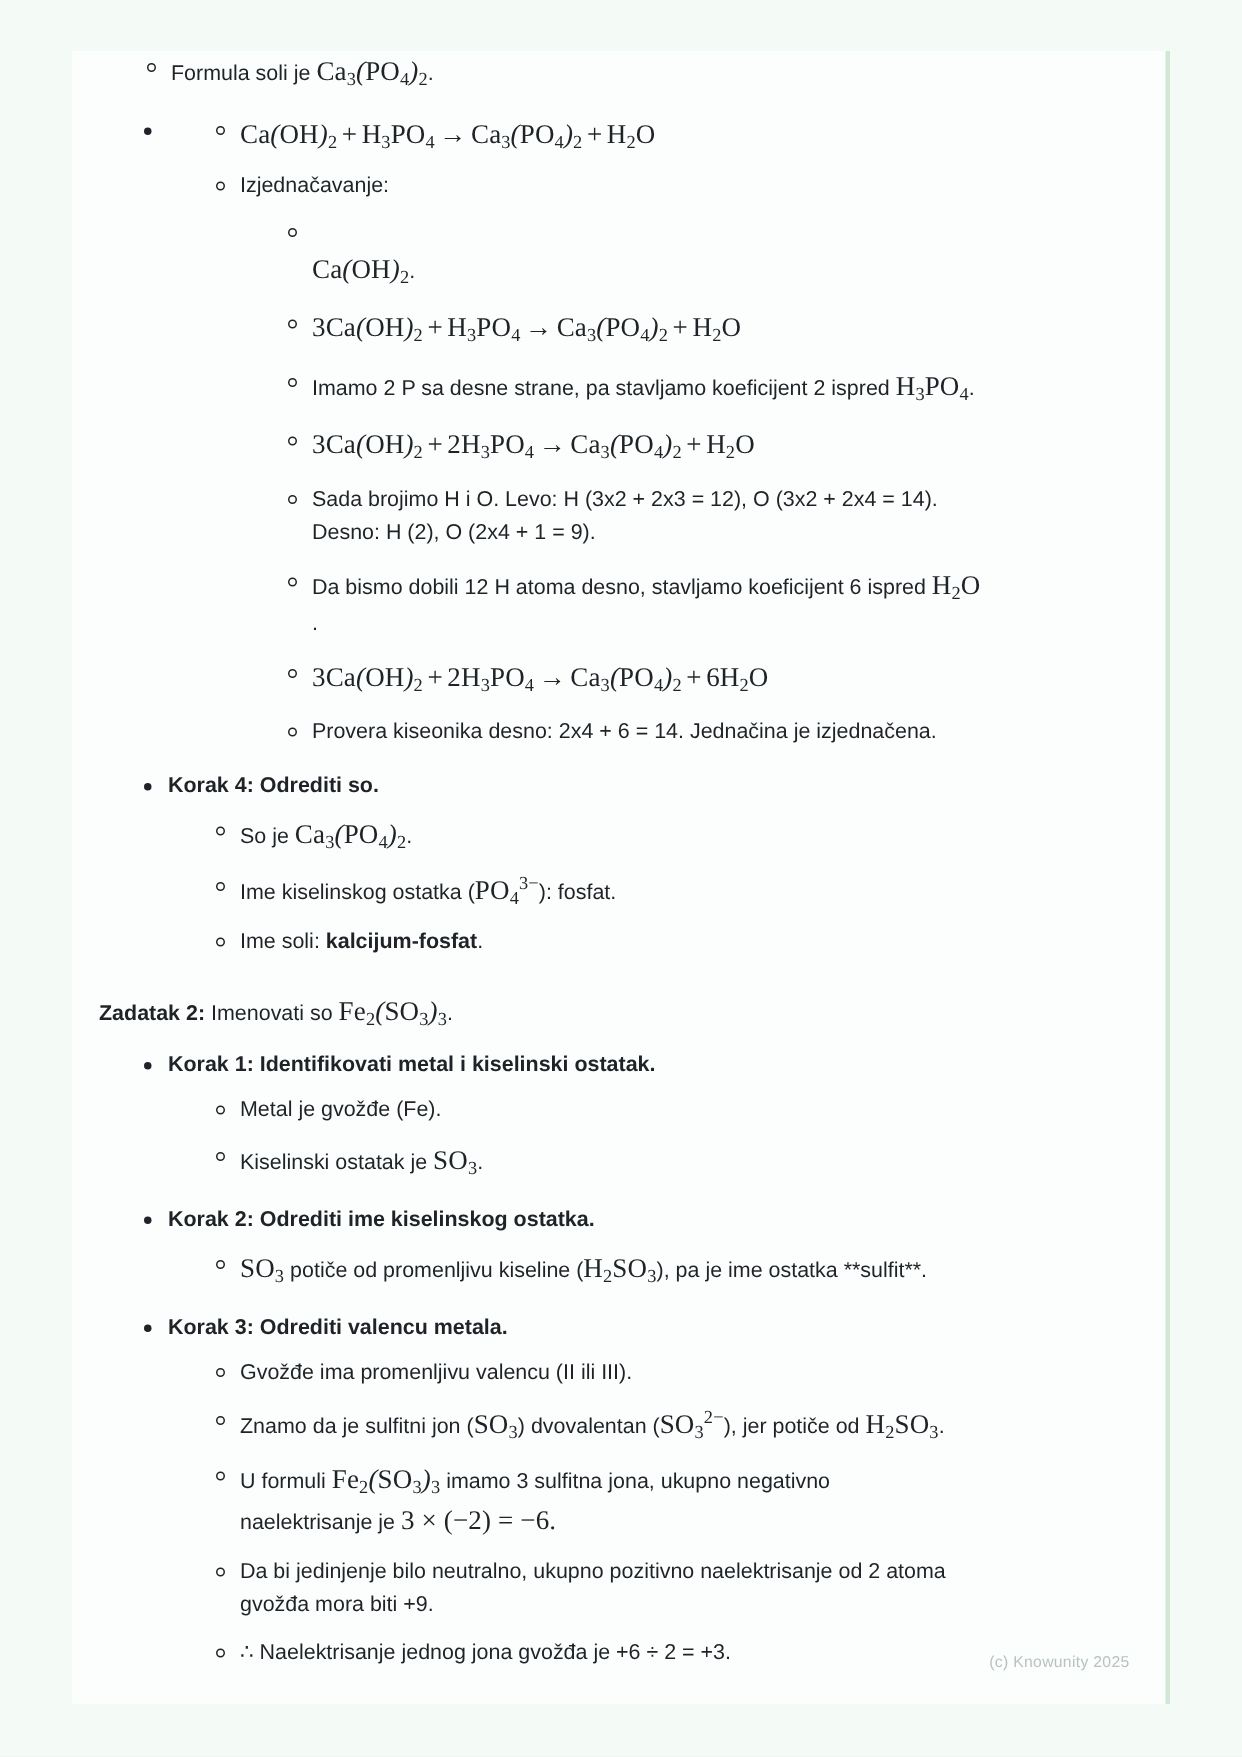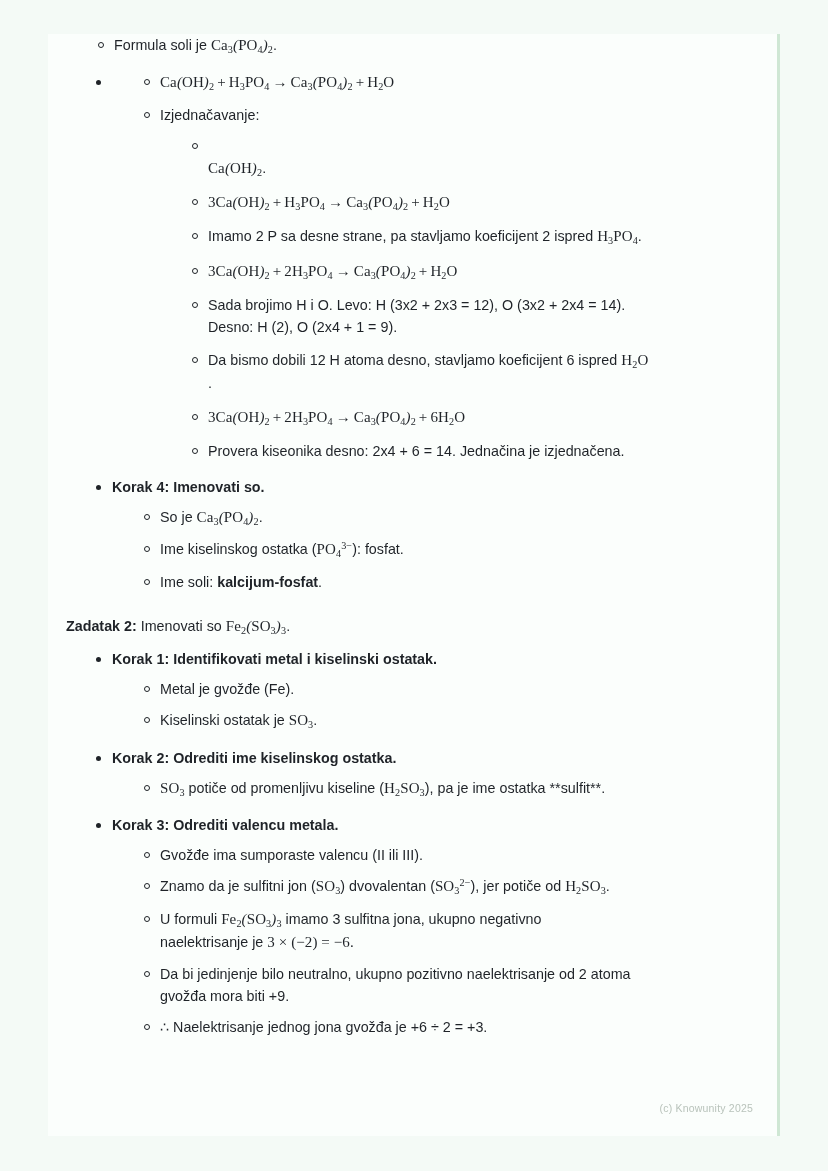--- a/index.html
+++ b/index.html
@@ -94,7 +94,7 @@
   .m {
     font-family: "Liberation Serif", serif;
     font-style: italic;
-    font-size: 15px;
+    font-size: 18px;
     letter-spacing: 0.1px;
   }
   .m .up { font-style: normal; }

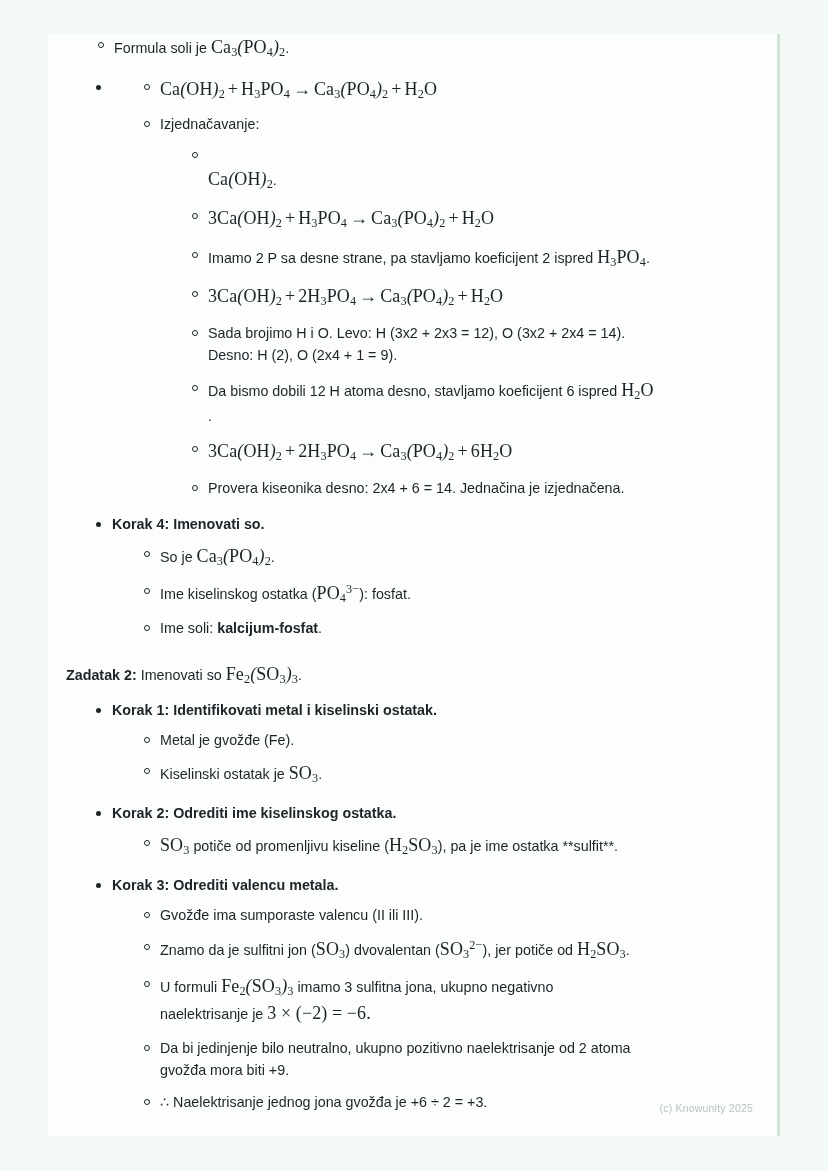--- a/index.html
+++ b/index.html
@@ -187,7 +187,7 @@
 
       <ul class="l1 gap-top">
         <li>
-          <span class="bold">Korak 4: Imenovati so.</span>
+          <span class="bold">Korak 4: Odrediti so.</span>
 
           <ul class="l2" style="margin-top:8px;">
             <li>

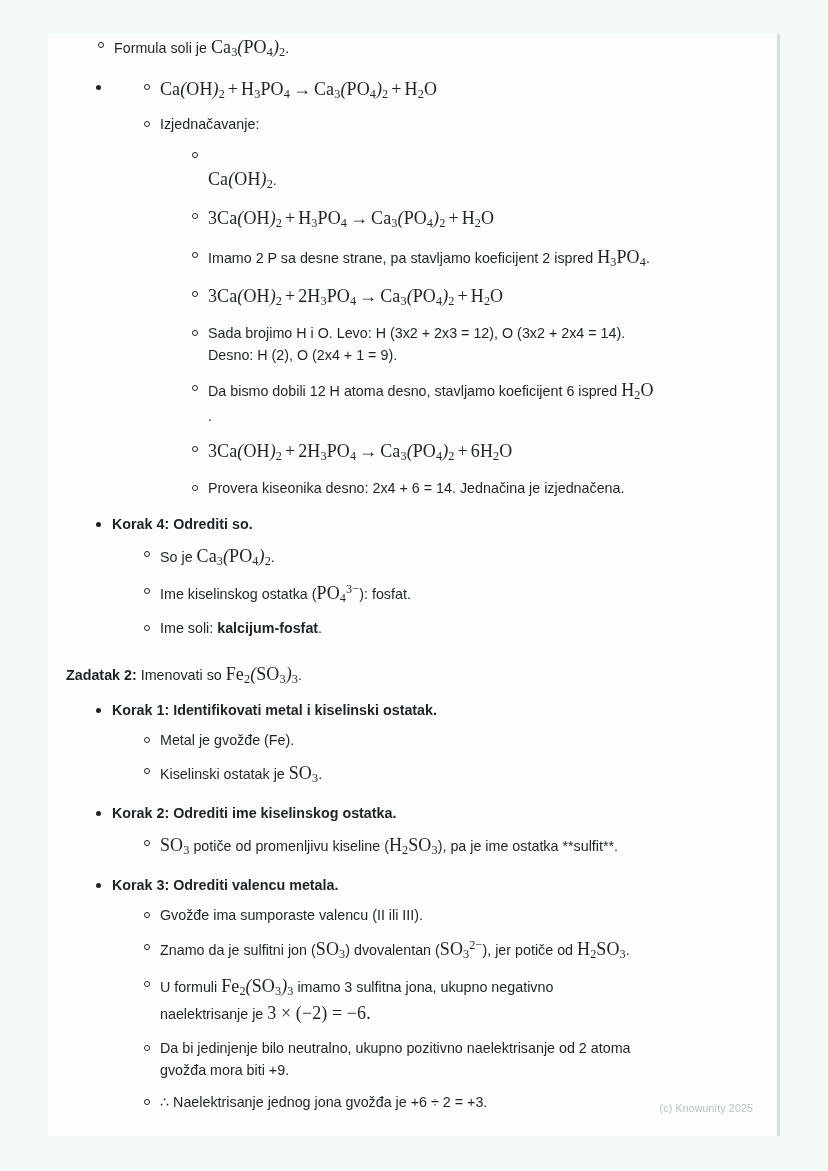--- a/index.html
+++ b/index.html
@@ -237,7 +237,7 @@
           <span class="bold">Korak 3: Odrediti valencu metala.</span>
           <ul class="l2" style="margin-top:8px;">
             <li>
-              <span>Gvožđe ima sumporaste valencu (II ili III).</span>
+              <span>Gvožđe ima promenljivu valencu (II ili III).</span>
             </li>
             <li>
               <span>Znamo da je sulfitni jon (</span><span class="m"><span class="up">SO</span><sub>3</sub></span><span>) dvovalentan (</span><span class="m"><span class="up">SO</span><sub>3</sub><sup>2−</sup></span><span>), jer potiče od </span><span class="m"><span class="up">H</span><sub>2</sub><span class="up">SO</span><sub>3</sub></span><span>.</span>

